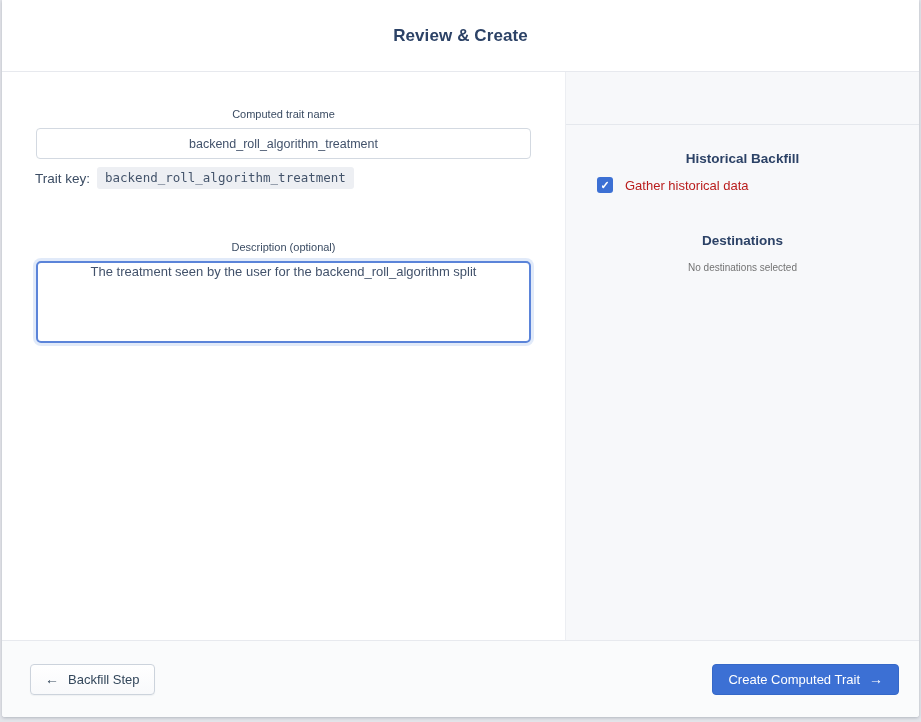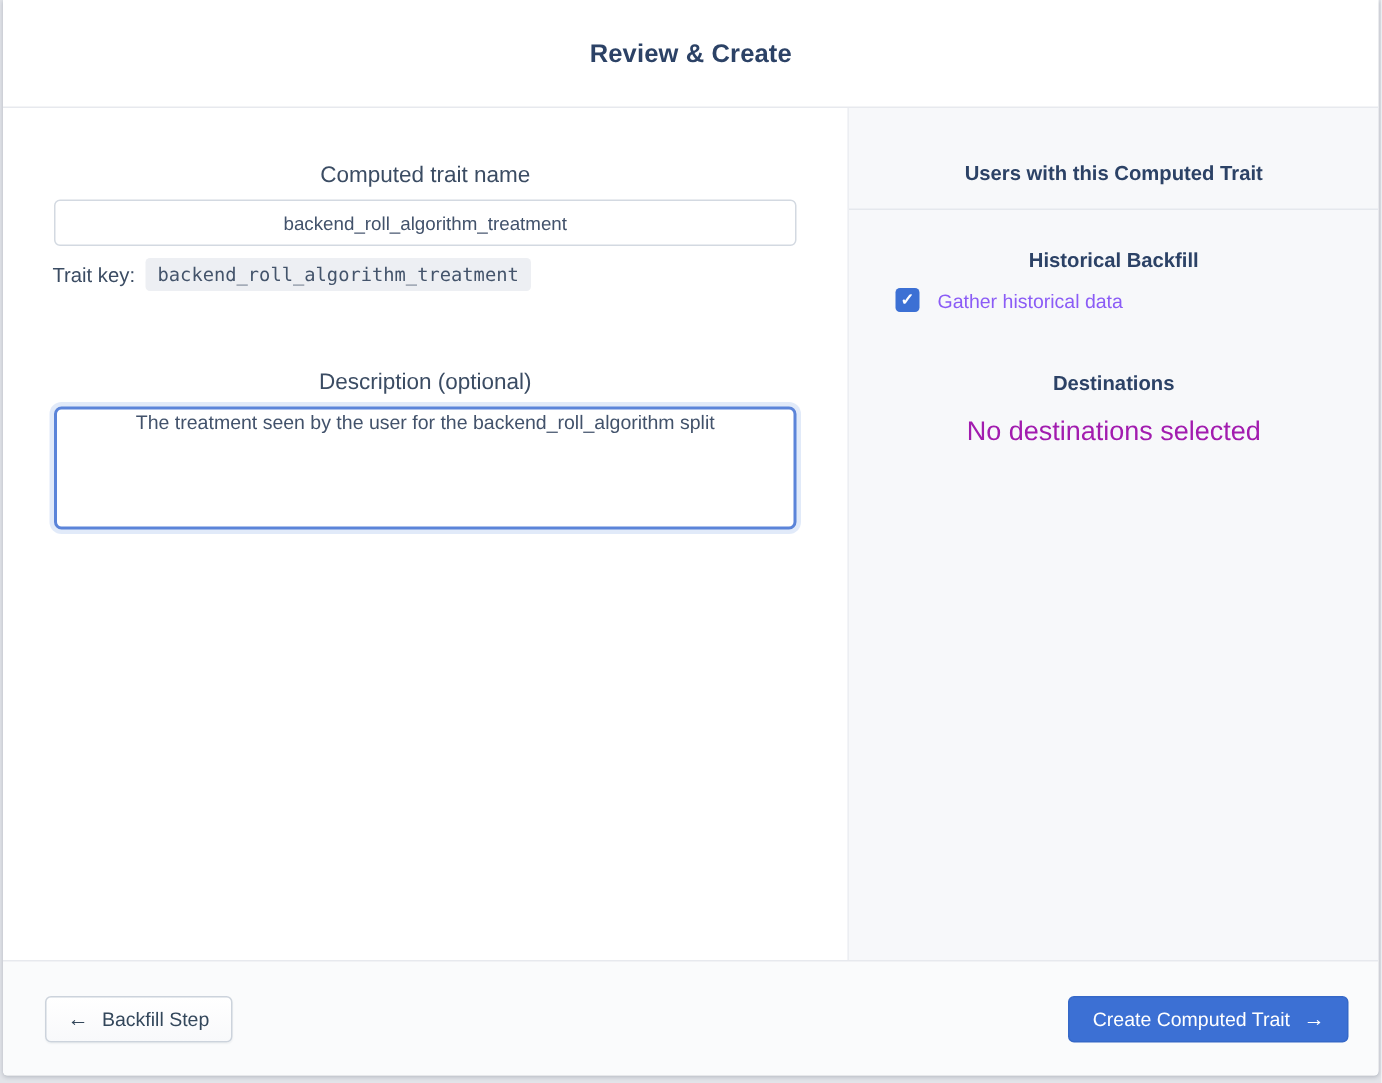--- a/index.html
+++ b/index.html
@@ -44,7 +44,7 @@
   }
   
   .field-label {
-    font-size:15px; color:#3b4c63; font-weight:400; margin-bottom:8px;
+    font-size:11px; color:#3b4c63; font-weight:400; margin-bottom:8px;
   }
   .text-input {
     width:495px; height:31px;

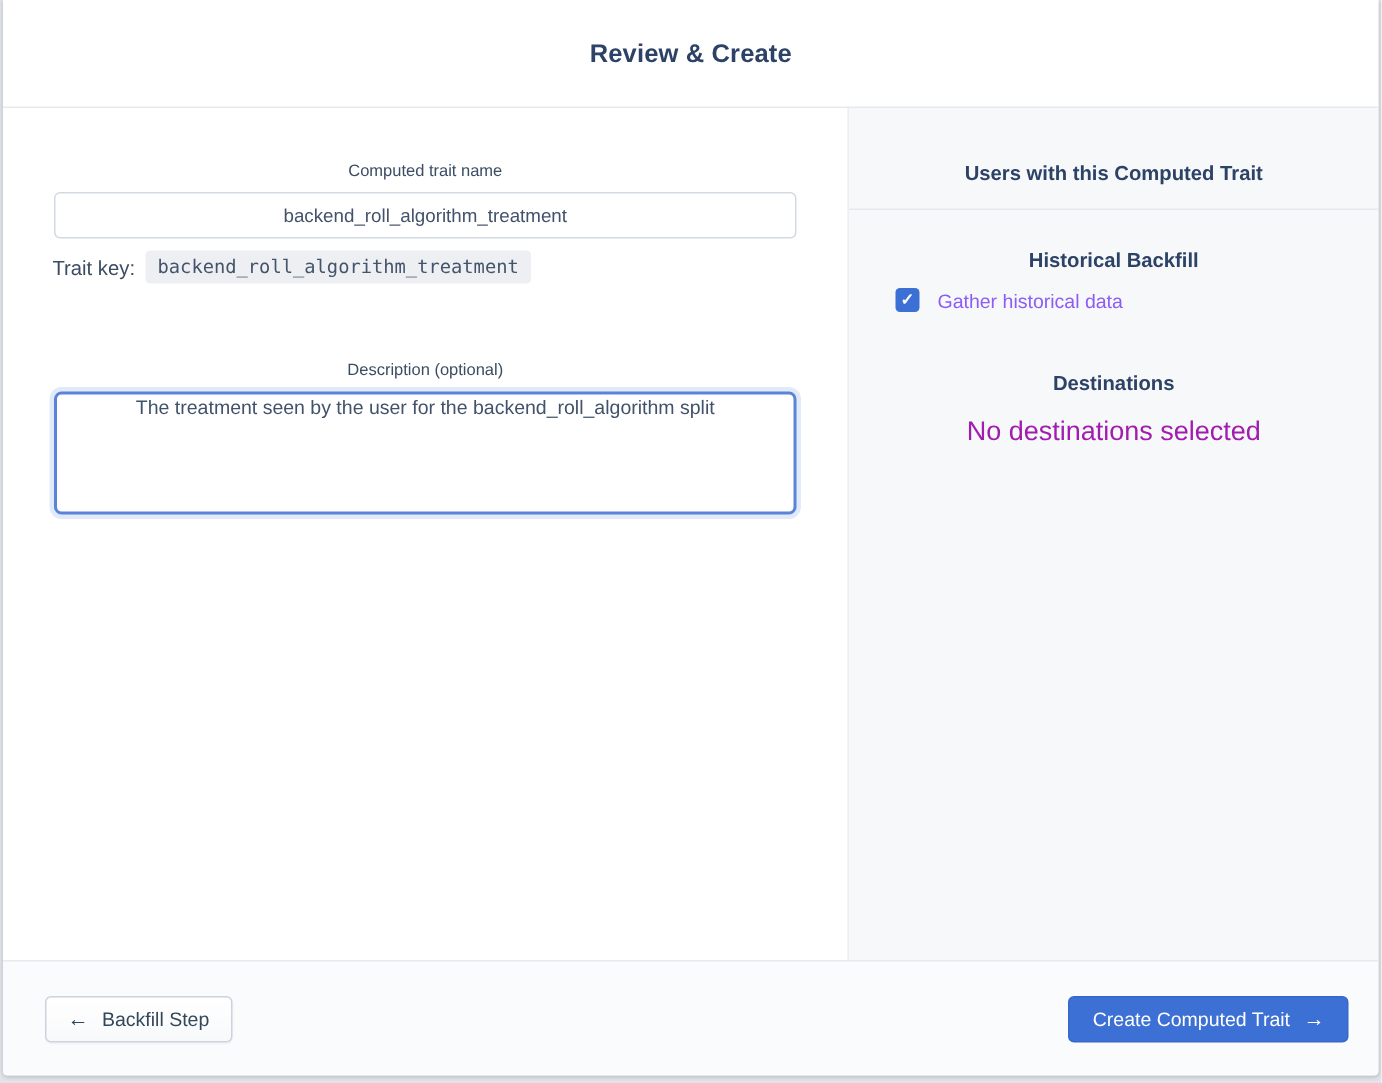--- a/index.html
+++ b/index.html
@@ -168,7 +168,6 @@
 
     <div class="right-pane">
 
-      <div class="summary-heading">Users with this Computed Trait</div>
 
       <hr class="pane-divider">
 

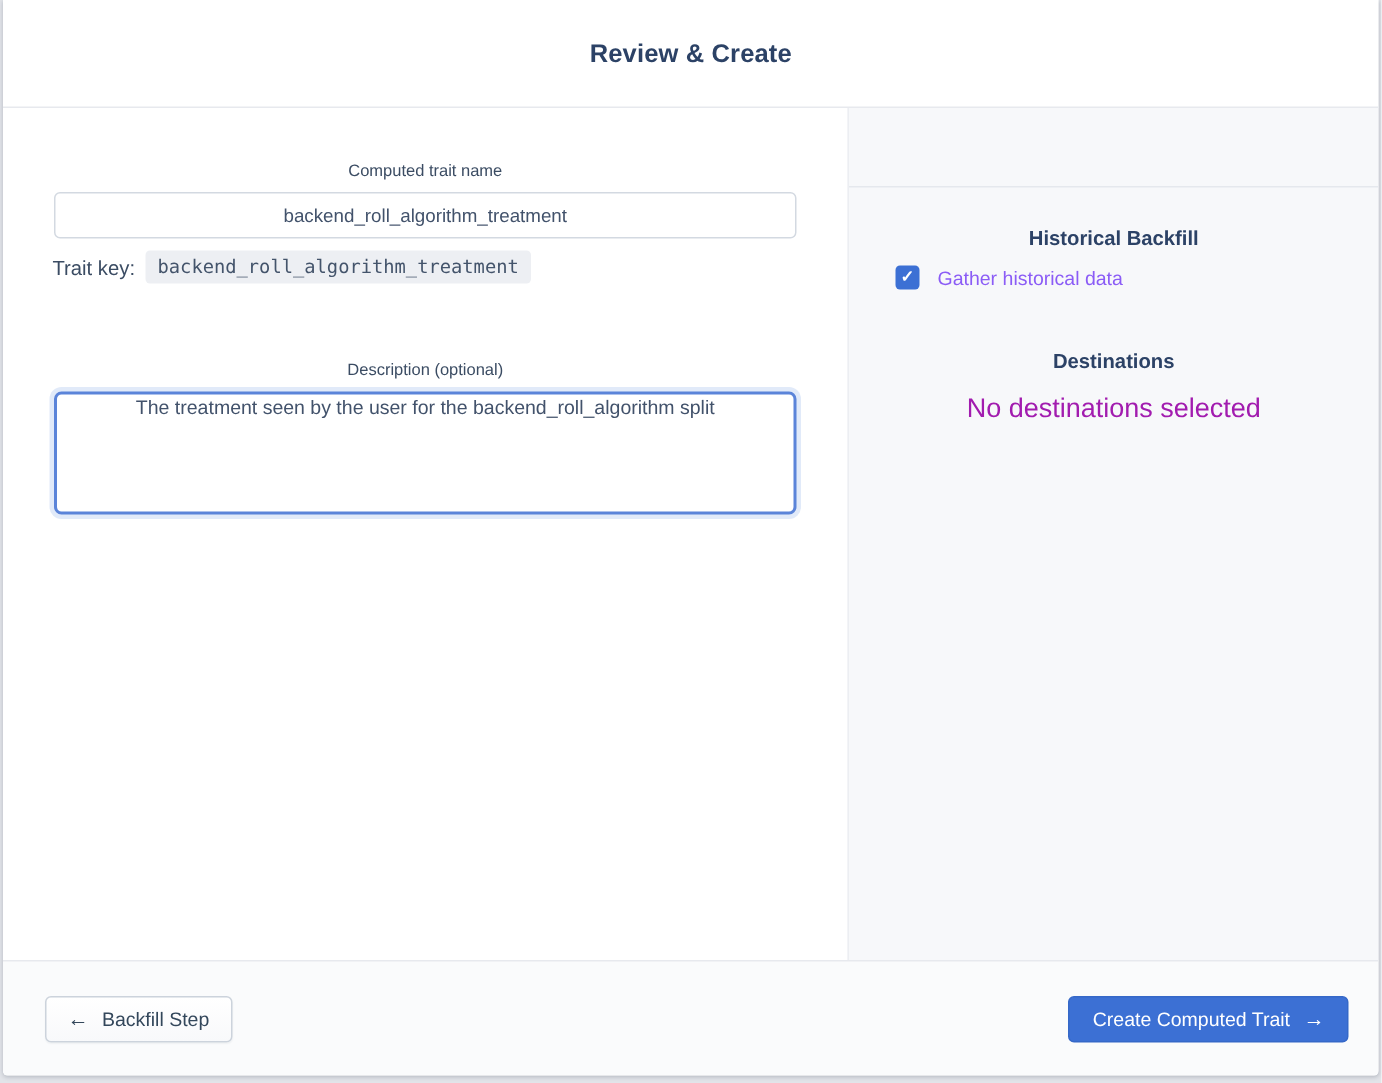--- a/index.html
+++ b/index.html
@@ -101,7 +101,7 @@
     color:#ffffff; font-size:11px; font-weight:700; line-height:1;
     cursor:pointer;
   }
-  .checkbox-label { margin-left:12px; font-size:13px; color:#8b5cf6; }
+  .checkbox-label { margin-left:12px; font-size:13px; color:#b91c1c; }
   .backfill-description {
     margin-top:12px; max-width:314px;
     font-size:12.5px; line-height:17.5px; color:#5b6a80;

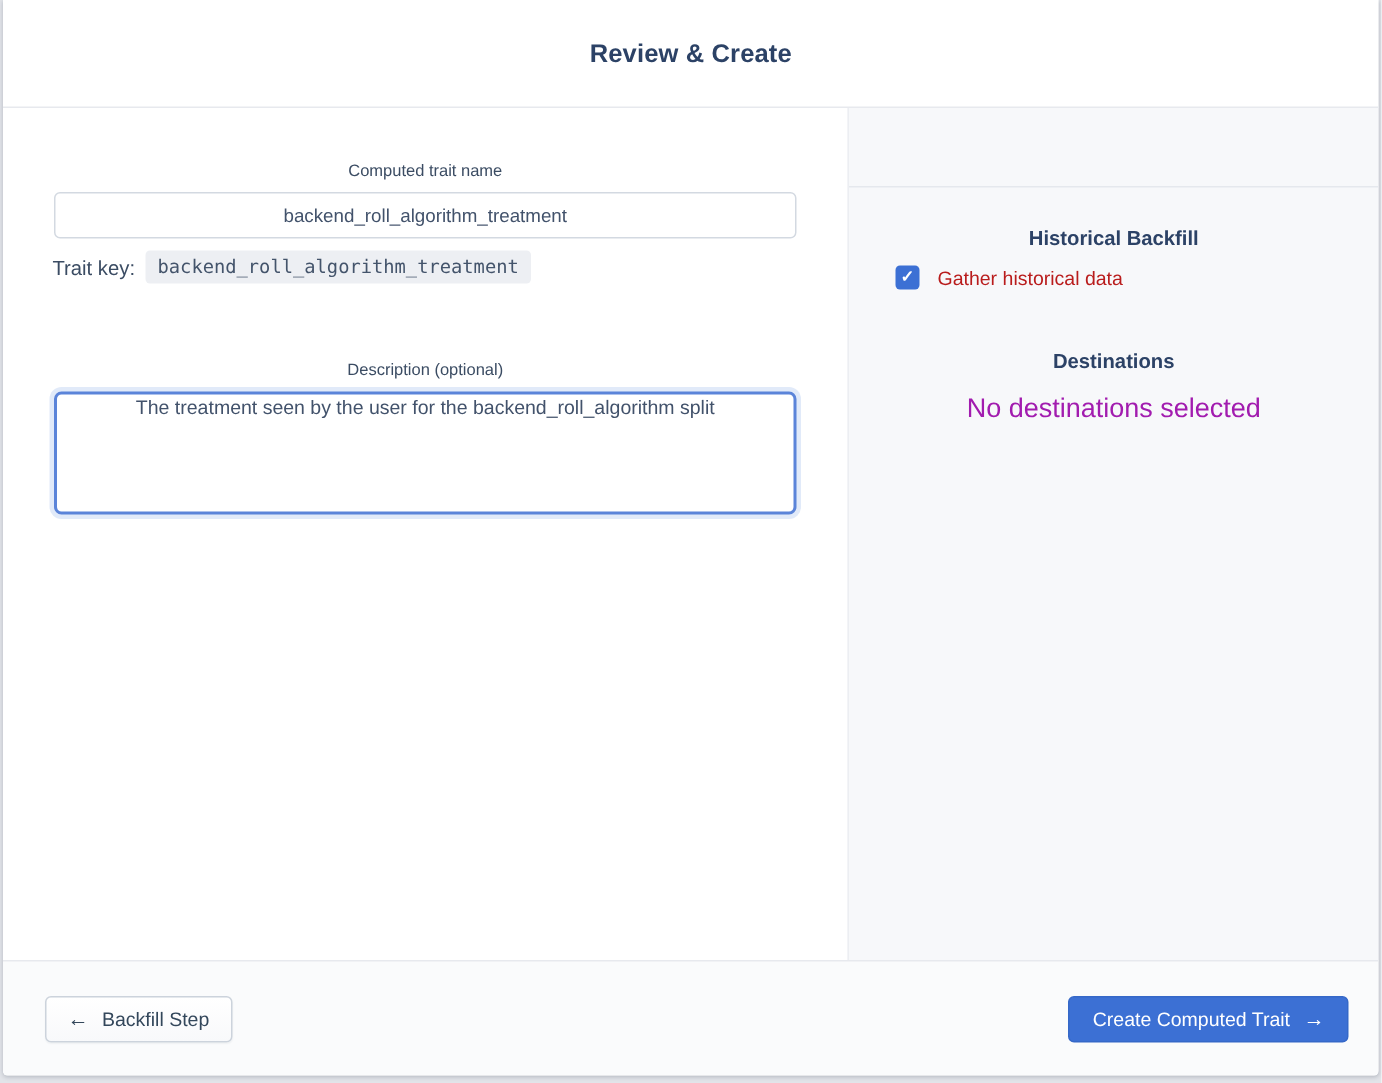--- a/index.html
+++ b/index.html
@@ -107,7 +107,7 @@
     font-size:12.5px; line-height:17.5px; color:#5b6a80;
   }
   .destinations-heading { margin-top:40px; }
-  .destinations-empty { margin-top:14px; font-size:18px; color:#a21caf; }
+  .destinations-empty { margin-top:14px; font-size:10px; color:#737373; }
   
   .footer {
     flex:0 0 77px; height:77px;

